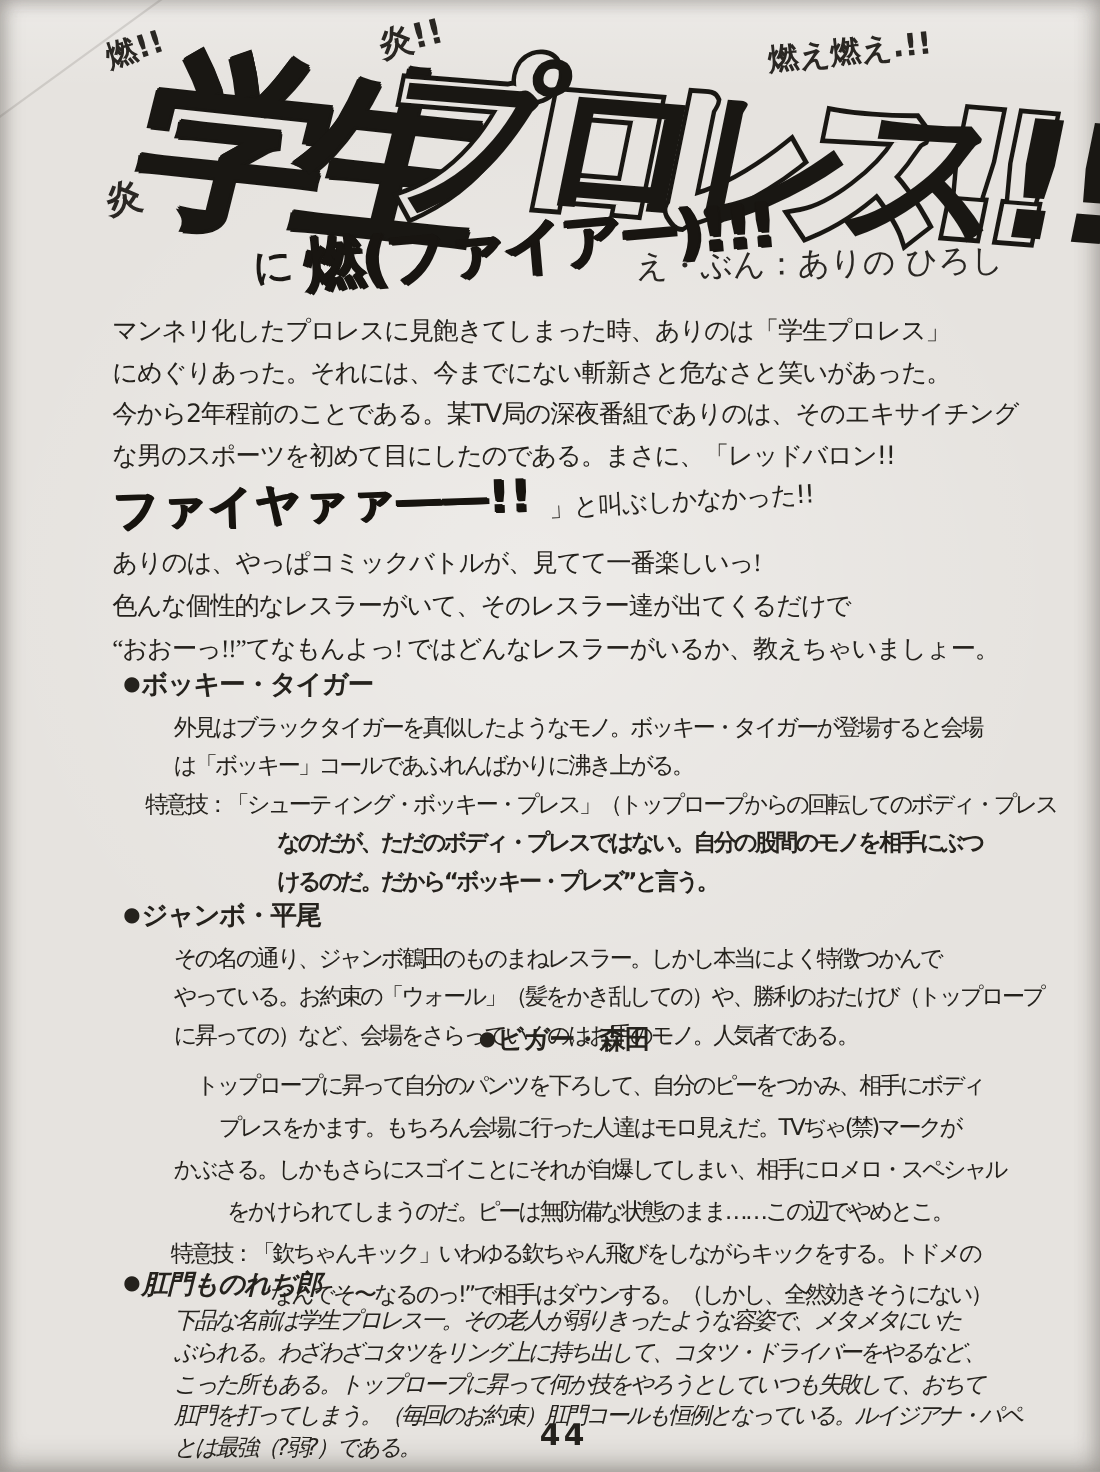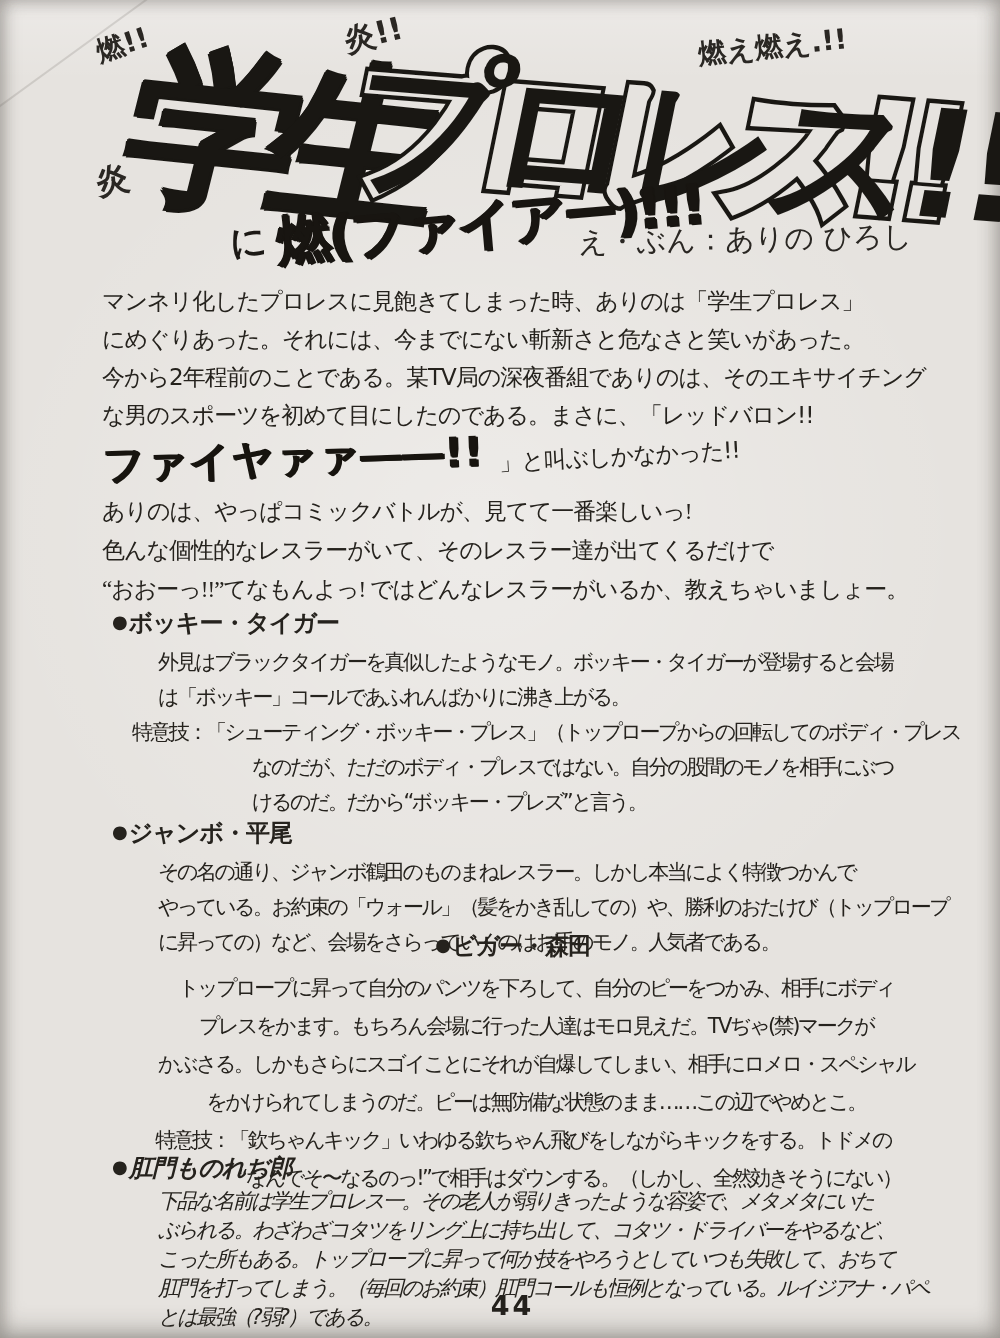--- a/index.html
+++ b/index.html
@@ -79,7 +79,7 @@
   .sec .bullet{margin-right:2px;font-size:18px;vertical-align:3px;}
   .sec .ln{margin-left:46px;}
   .sec .ln.waza{margin-left:20px;}
-  .sec .ln.deep{margin-left:140px;}
+  .sec .ln.deep{margin-left:140px;font-weight:bold;}
   .sec .ln.mid{margin-left:112px;}
   .sec1{top:604px;line-height:35px;}
   .sec2{top:814px;line-height:35px;}

